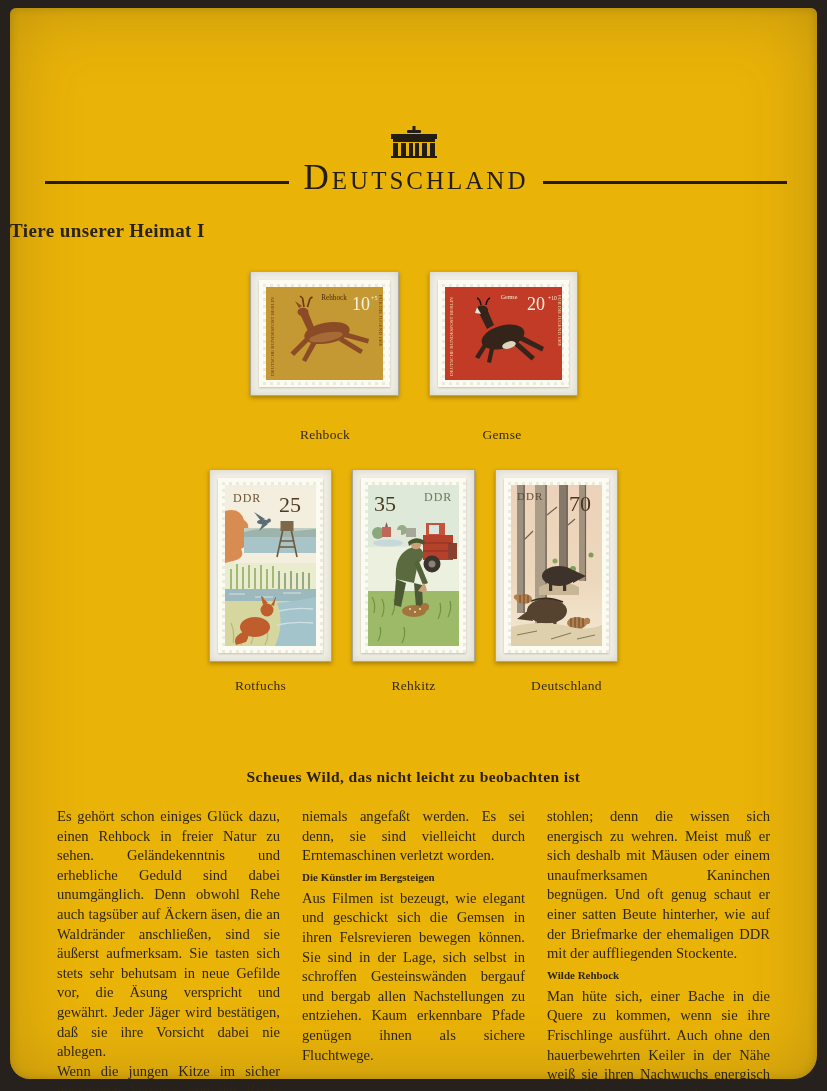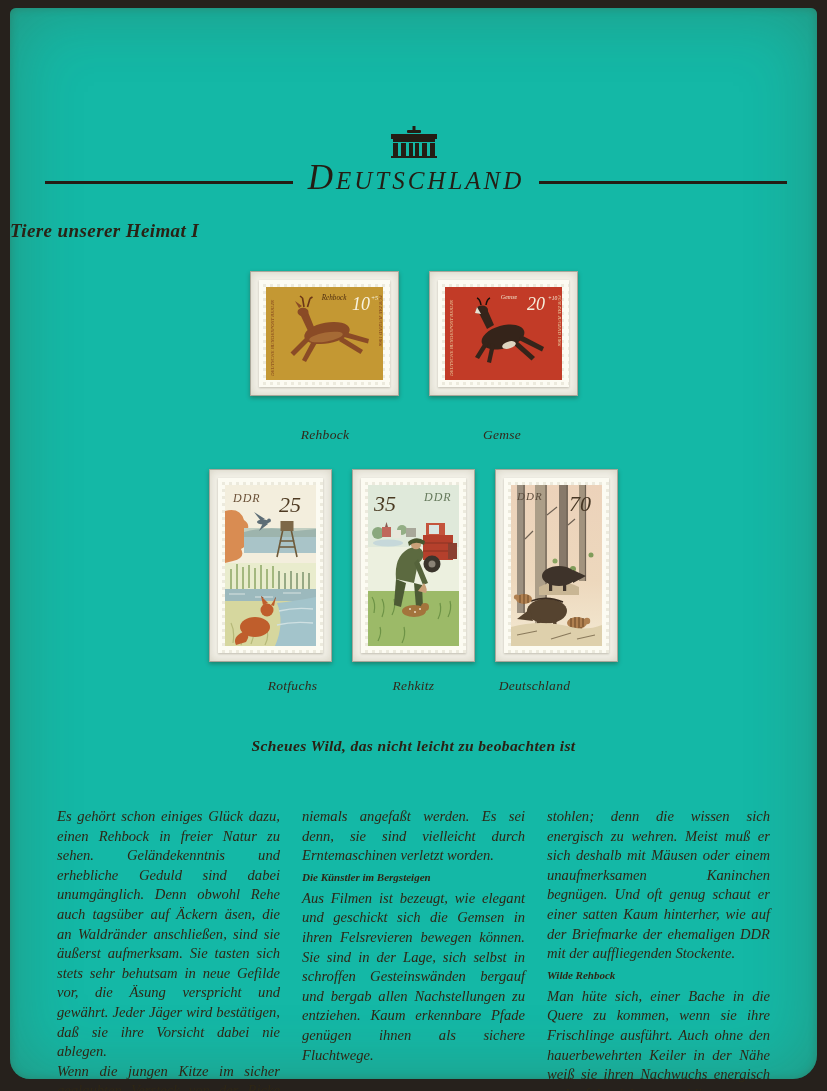--- a/index.html
+++ b/index.html
@@ -11,10 +11,9 @@
   }
   .page{
     position:absolute;top:8px;left:10px;right:10px;bottom:12px;
-    background:#14b8a6;
+    background:#eab308;
     border-radius:6px 6px 24px 20px;
     box-shadow:inset 0 0 70px rgba(80,65,35,.28), inset 0 0 8px rgba(60,50,25,.25);
-    font-style:italic;
   }
   
   .gate-wrap{position:absolute;top:118px;left:0;right:0;display:flex;justify-content:center;}

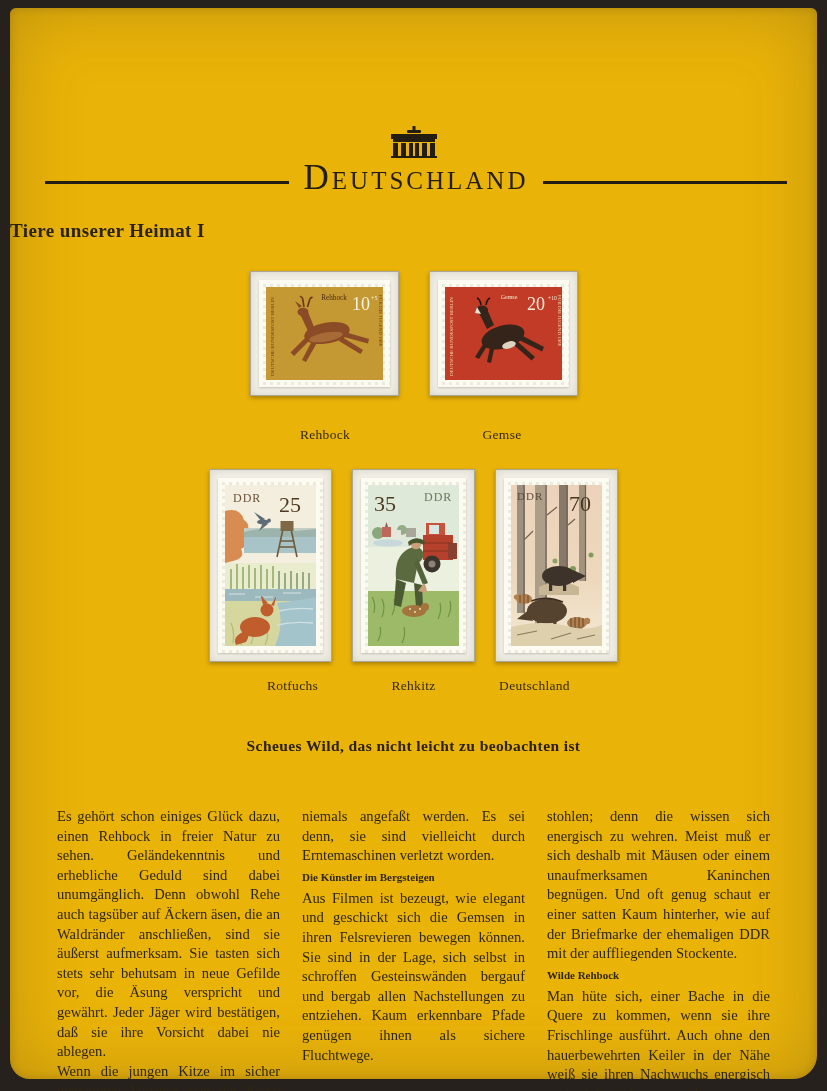--- a/index.html
+++ b/index.html
@@ -47,7 +47,7 @@
   .stamp svg{display:block;}
   .row-labels{position:absolute;left:0;right:0;display:flex;justify-content:center;}
   .labels1{top:419px;gap:30px;}
-  .labels2{top:670px;}
+  .labels2{top:670px;gap:32px;}
   .labels1 .lab{width:147px;}
   .labels2 .lab{width:121px;}
   .lab{text-align:center;font-size:13.5px;color:#33291a;letter-spacing:.3px;}

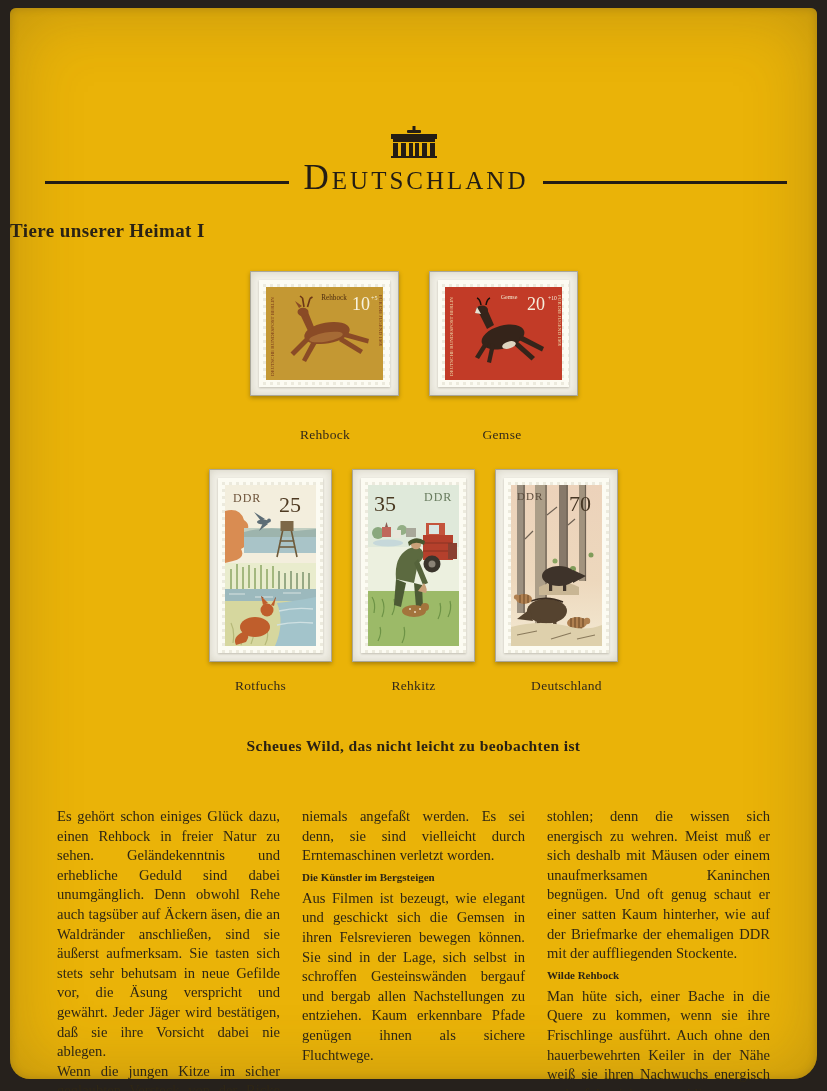--- a/index.html
+++ b/index.html
@@ -53,7 +53,7 @@
   .lab{text-align:center;font-size:13.5px;color:#33291a;letter-spacing:.3px;}
   
   .article-heading{
-    position:absolute;top:729px;left:0;right:0;text-align:center;
+    position:absolute;top:760px;left:0;right:0;text-align:center;
     font-size:15.5px;font-weight:bold;color:#2a2114;letter-spacing:.4px;
   }
   .cols{

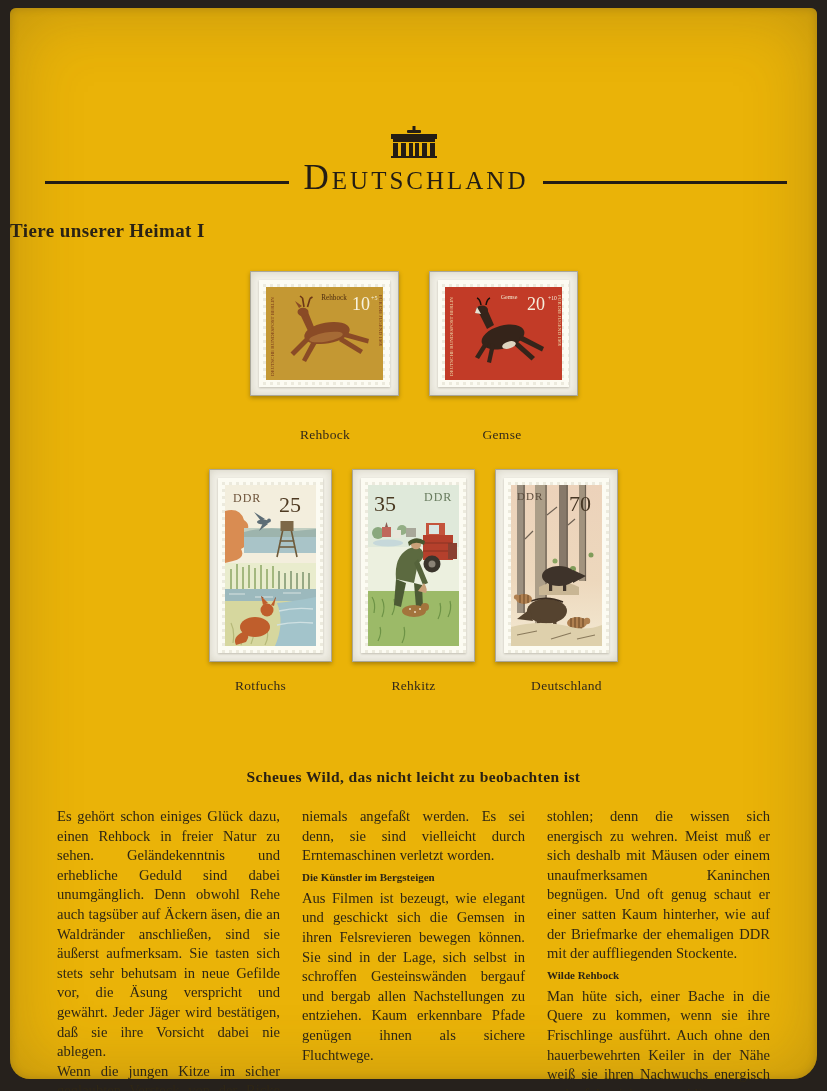--- a/index.html
+++ b/index.html
@@ -318,7 +318,7 @@
 
     </div>
     <div class="col">
-      <p>stohlen; denn die wissen sich energisch zu wehren. Meist muß er sich deshalb mit Mäusen oder einem unaufmerksamen Kaninchen begnügen. Und oft genug schaut er einer satten Kaum hinterher, wie auf der Briefmarke der ehemaligen DDR mit der auffliegenden Stockente.</p>
+      <p>stohlen; denn die wissen sich energisch zu wehren. Meist muß er sich deshalb mit Mäusen oder einem unaufmerksamen Kaninchen begnügen. Und oft genug schaut er einer satten Beute hinterher, wie auf der Briefmarke der ehemaligen DDR mit der auffliegenden Stockente.</p>
       <h4>Wilde Rehbock</h4>
       <p>Man hüte sich, einer Bache in die Quere zu kommen, wenn sie ihre Frischlinge ausführt. Auch ohne den hauerbewehrten Keiler in der Nähe weiß sie ihren Nachwuchs energisch und erfolgreich zu verteidigen.</p>
     </div>

